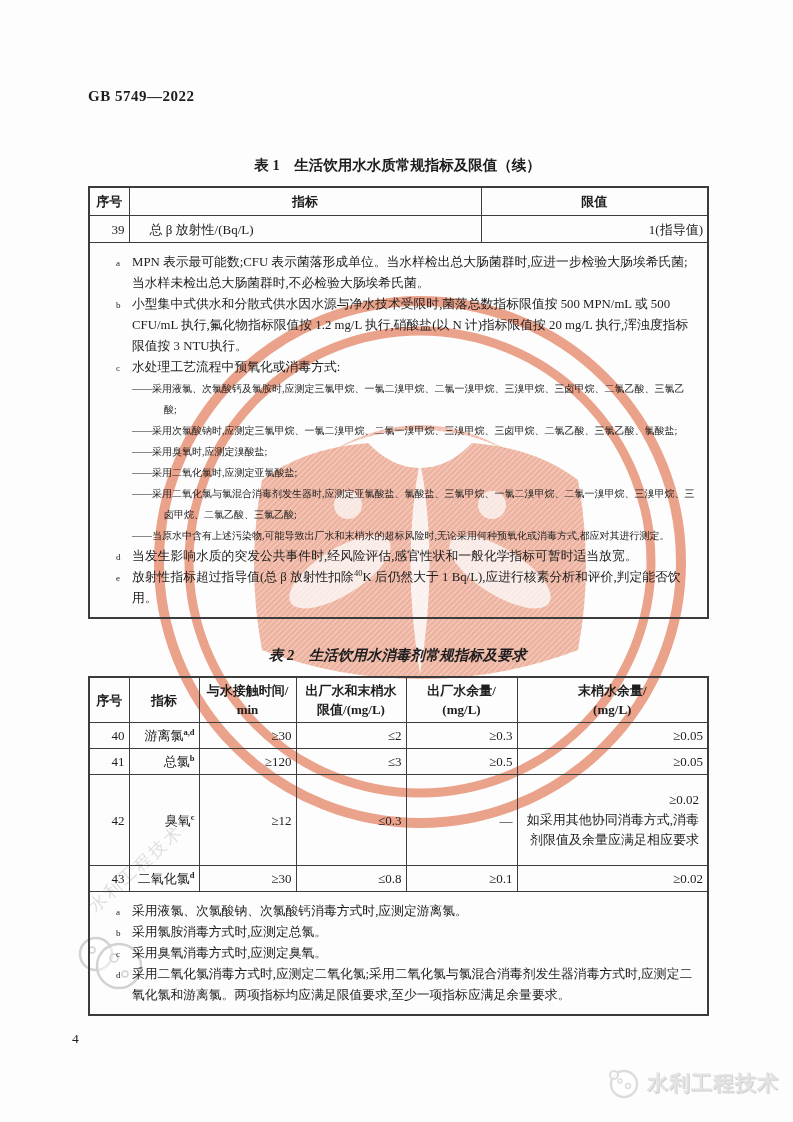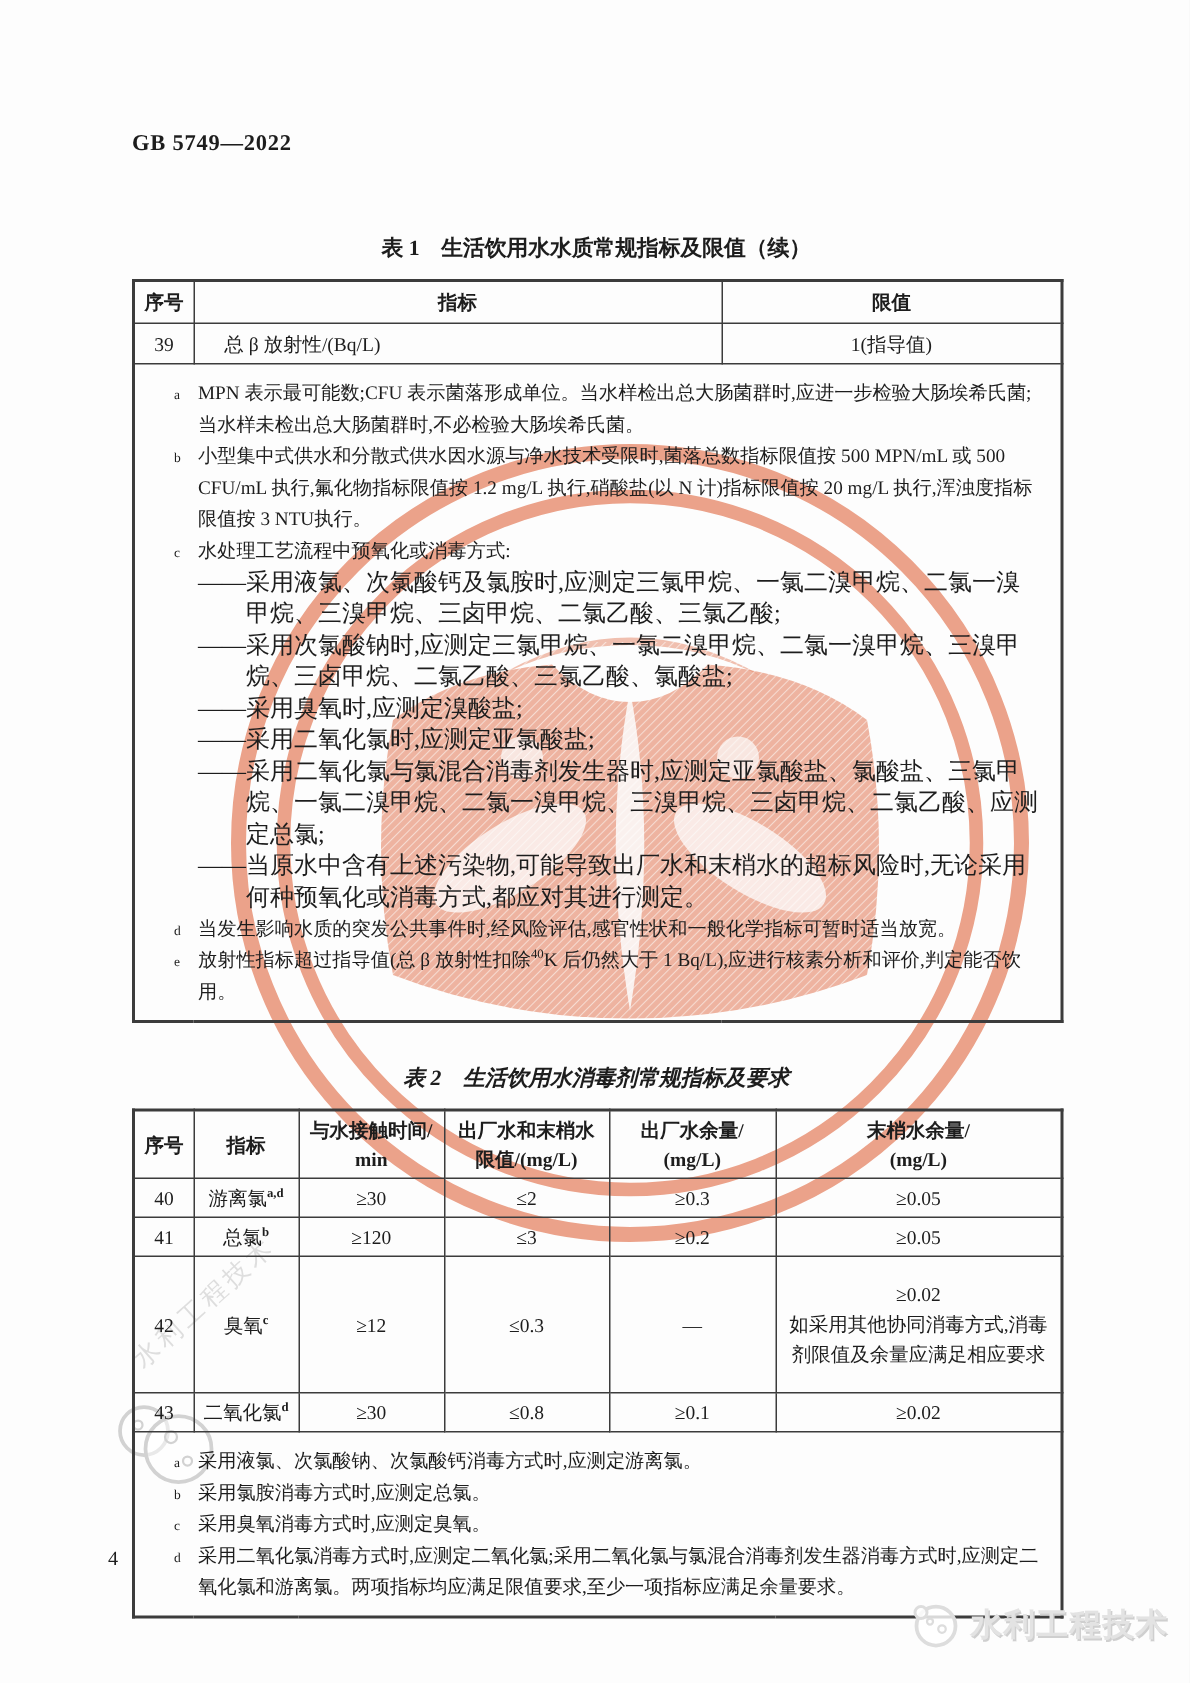--- a/index.html
+++ b/index.html
@@ -55,7 +55,7 @@
   }
   td{
     font-size:13px;
-    text-align:center;
+    text-align:right;
     vertical-align:middle;
     padding:3px 4px;
     line-height:19px;

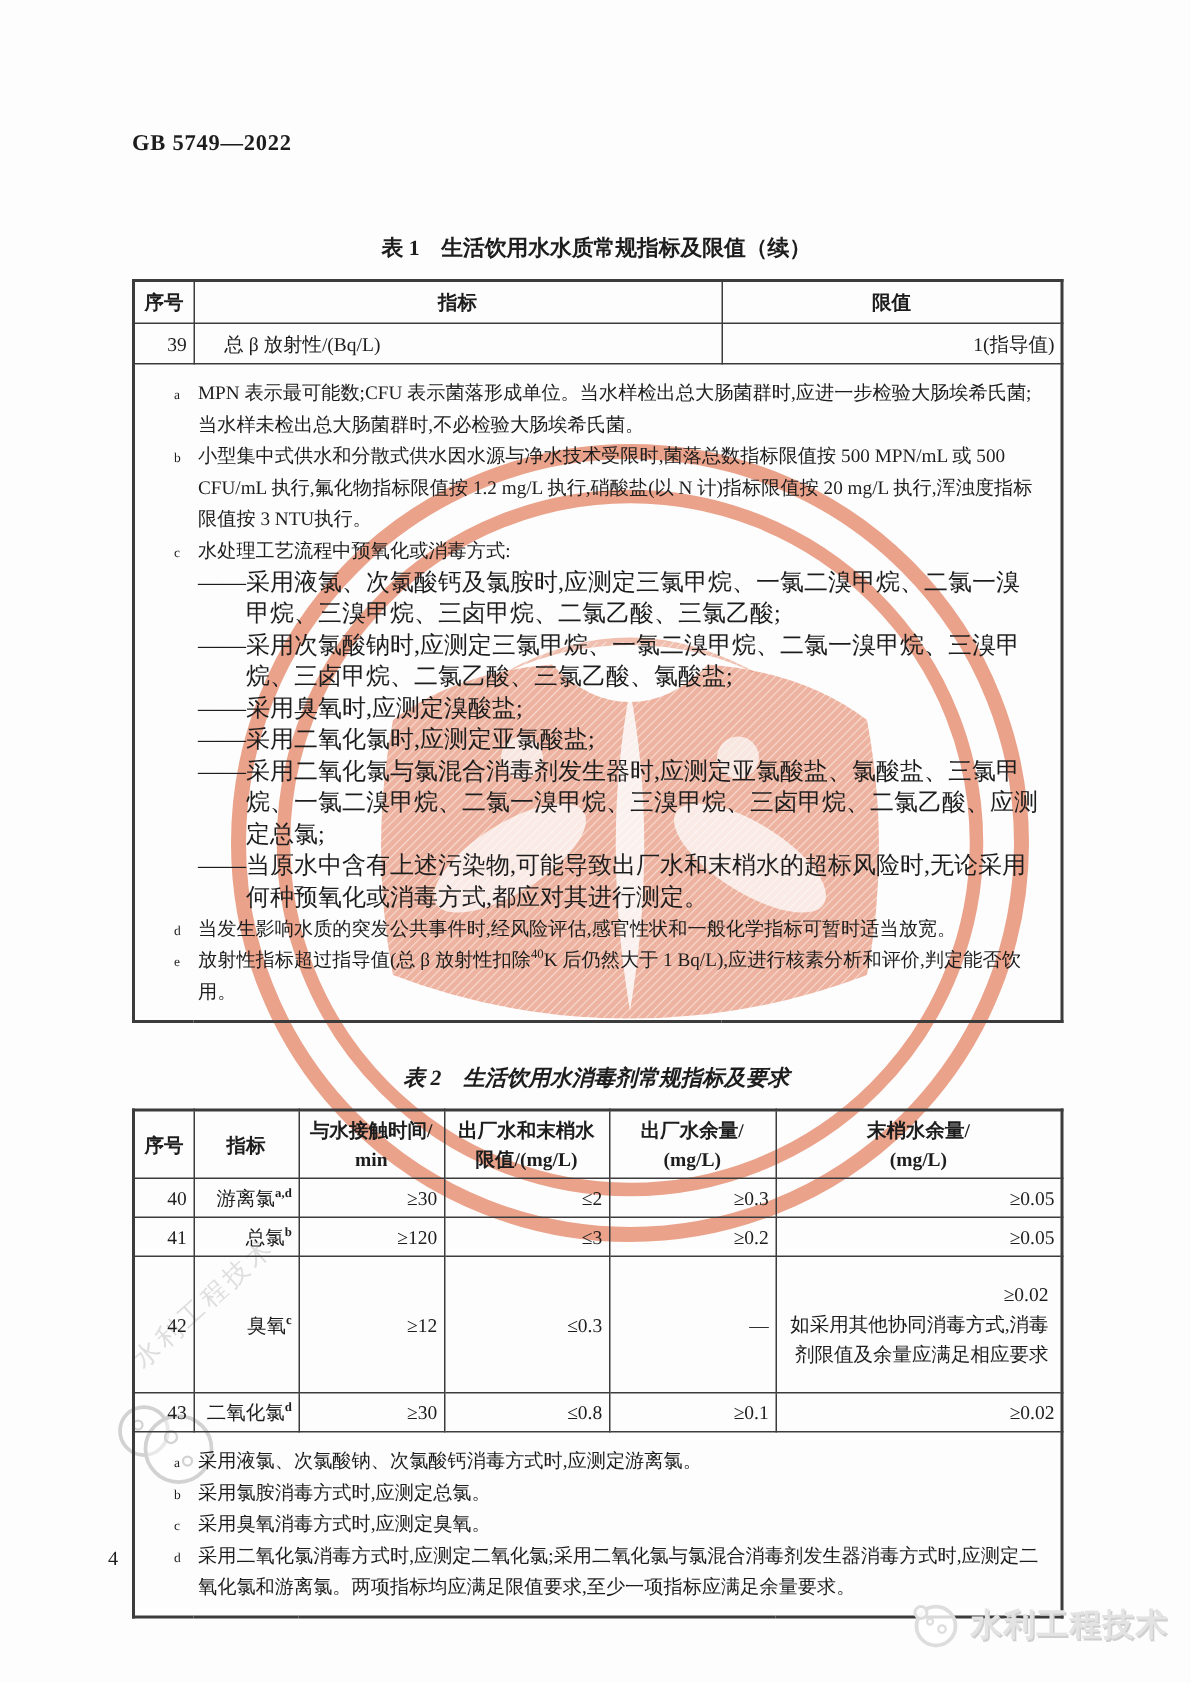--- a/index.html
+++ b/index.html
@@ -83,7 +83,7 @@
   .dash{
     padding-left:62px;
     text-indent:-32px;
-    font-size:16px;
+    font-size:10px;
     line-height:21px;
   }
   .inlinesup{font-size:8.5px;vertical-align:super;line-height:0;}

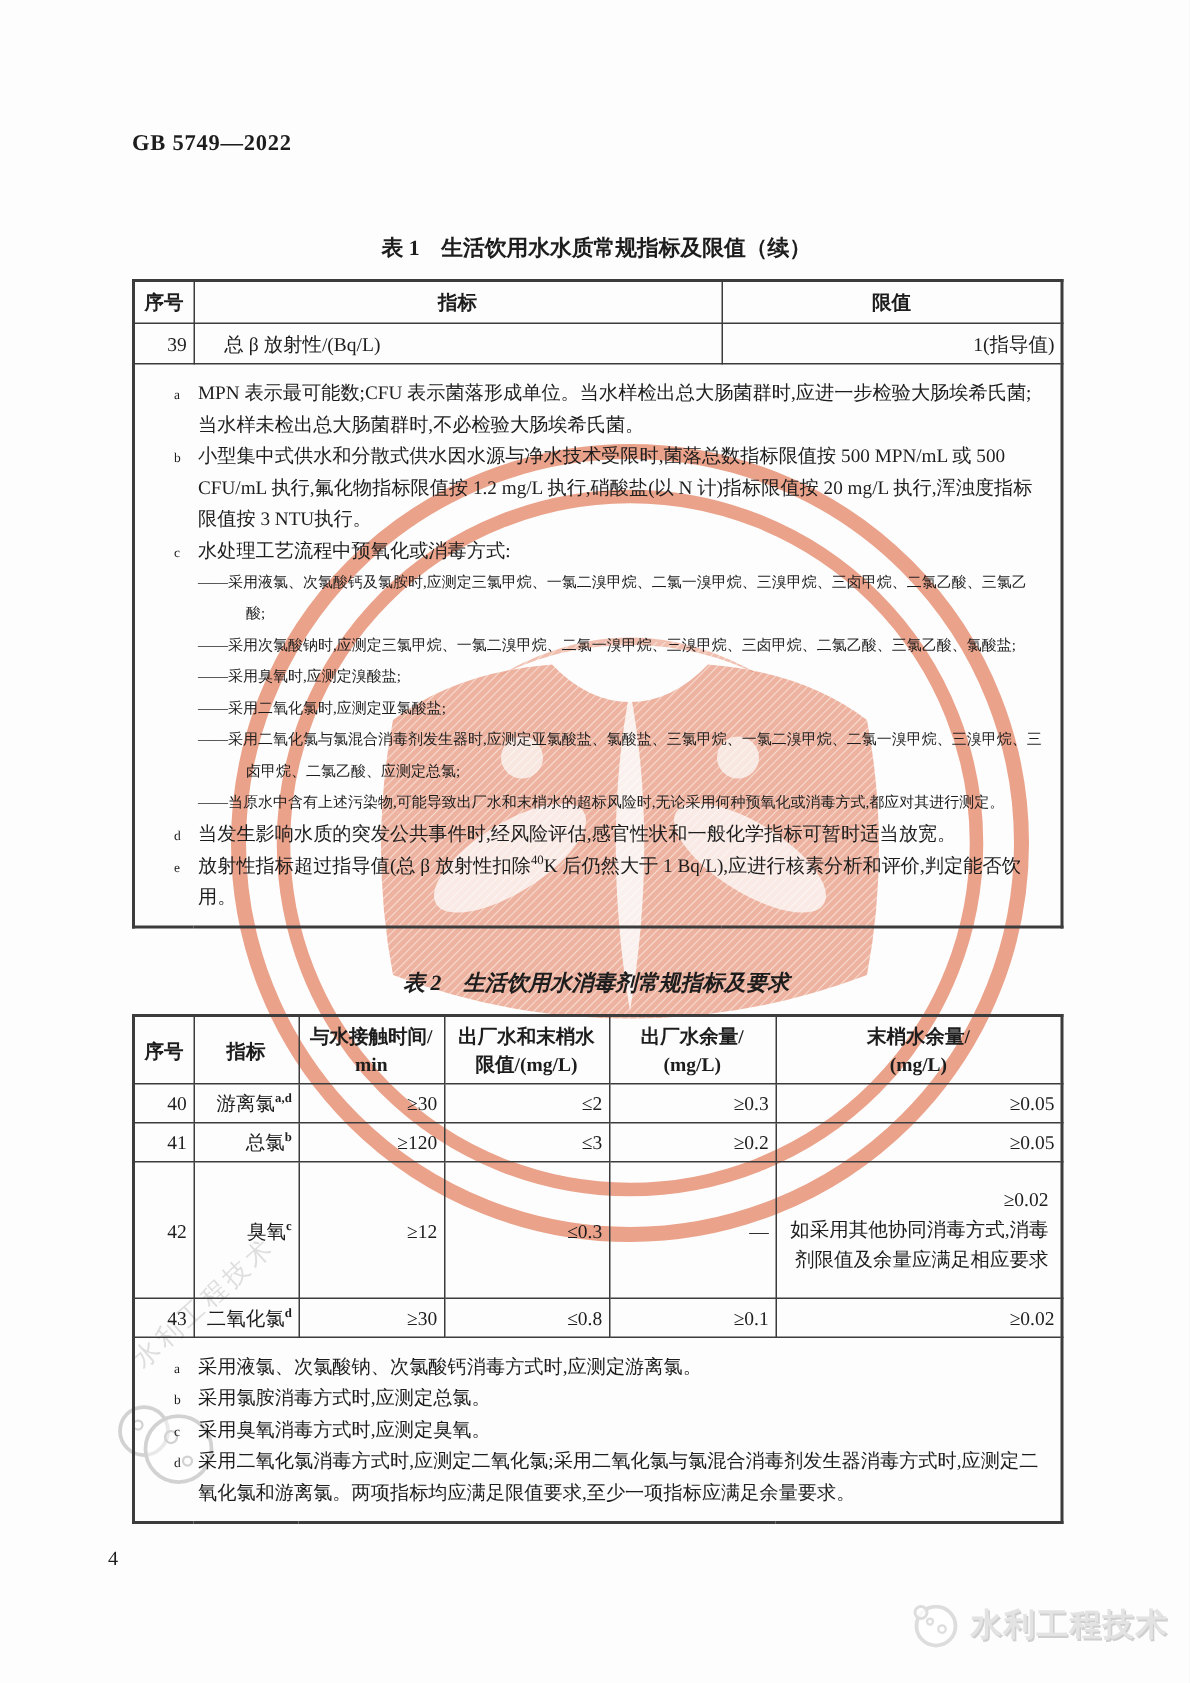--- a/index.html
+++ b/index.html
@@ -203,7 +203,7 @@
           <div class="dash">——采用次氯酸钠时,应测定三氯甲烷、一氯二溴甲烷、二氯一溴甲烷、三溴甲烷、三卤甲烷、二氯乙酸、三氯乙酸、氯酸盐;</div>
           <div class="dash">——采用臭氧时,应测定溴酸盐;</div>
           <div class="dash">——采用二氧化氯时,应测定亚氯酸盐;</div>
-          <div class="dash">——采用二氧化氯与氯混合消毒剂发生器时,应测定亚氯酸盐、氯酸盐、三氯甲烷、一氯二溴甲烷、二氯一溴甲烷、三溴甲烷、三卤甲烷、二氯乙酸、应测定总氯;</div>
+          <div class="dash">——采用二氧化氯与氯混合消毒剂发生器时,应测定亚氯酸盐、氯酸盐、三氯甲烷、一氯二溴甲烷、二氯一溴甲烷、三溴甲烷、三卤甲烷、二氯乙酸、三氯乙酸;</div>
           <div class="dash">——当原水中含有上述污染物,可能导致出厂水和末梢水的超标风险时,无论采用何种预氧化或消毒方式,都应对其进行测定。</div>
           <div class="fn"><span class="mark">d</span><span>当发生影响水质的突发公共事件时,经风险评估,感官性状和一般化学指标可暂时适当放宽。</span></div>
           <div class="fn"><span class="mark">e</span><span>放射性指标超过指导值(总 β 放射性扣除</span><sup class="inlinesup">40</sup><span>K 后仍然大于 1 Bq/L),应进行核素分析和评价,判定能否饮用。</span></div>

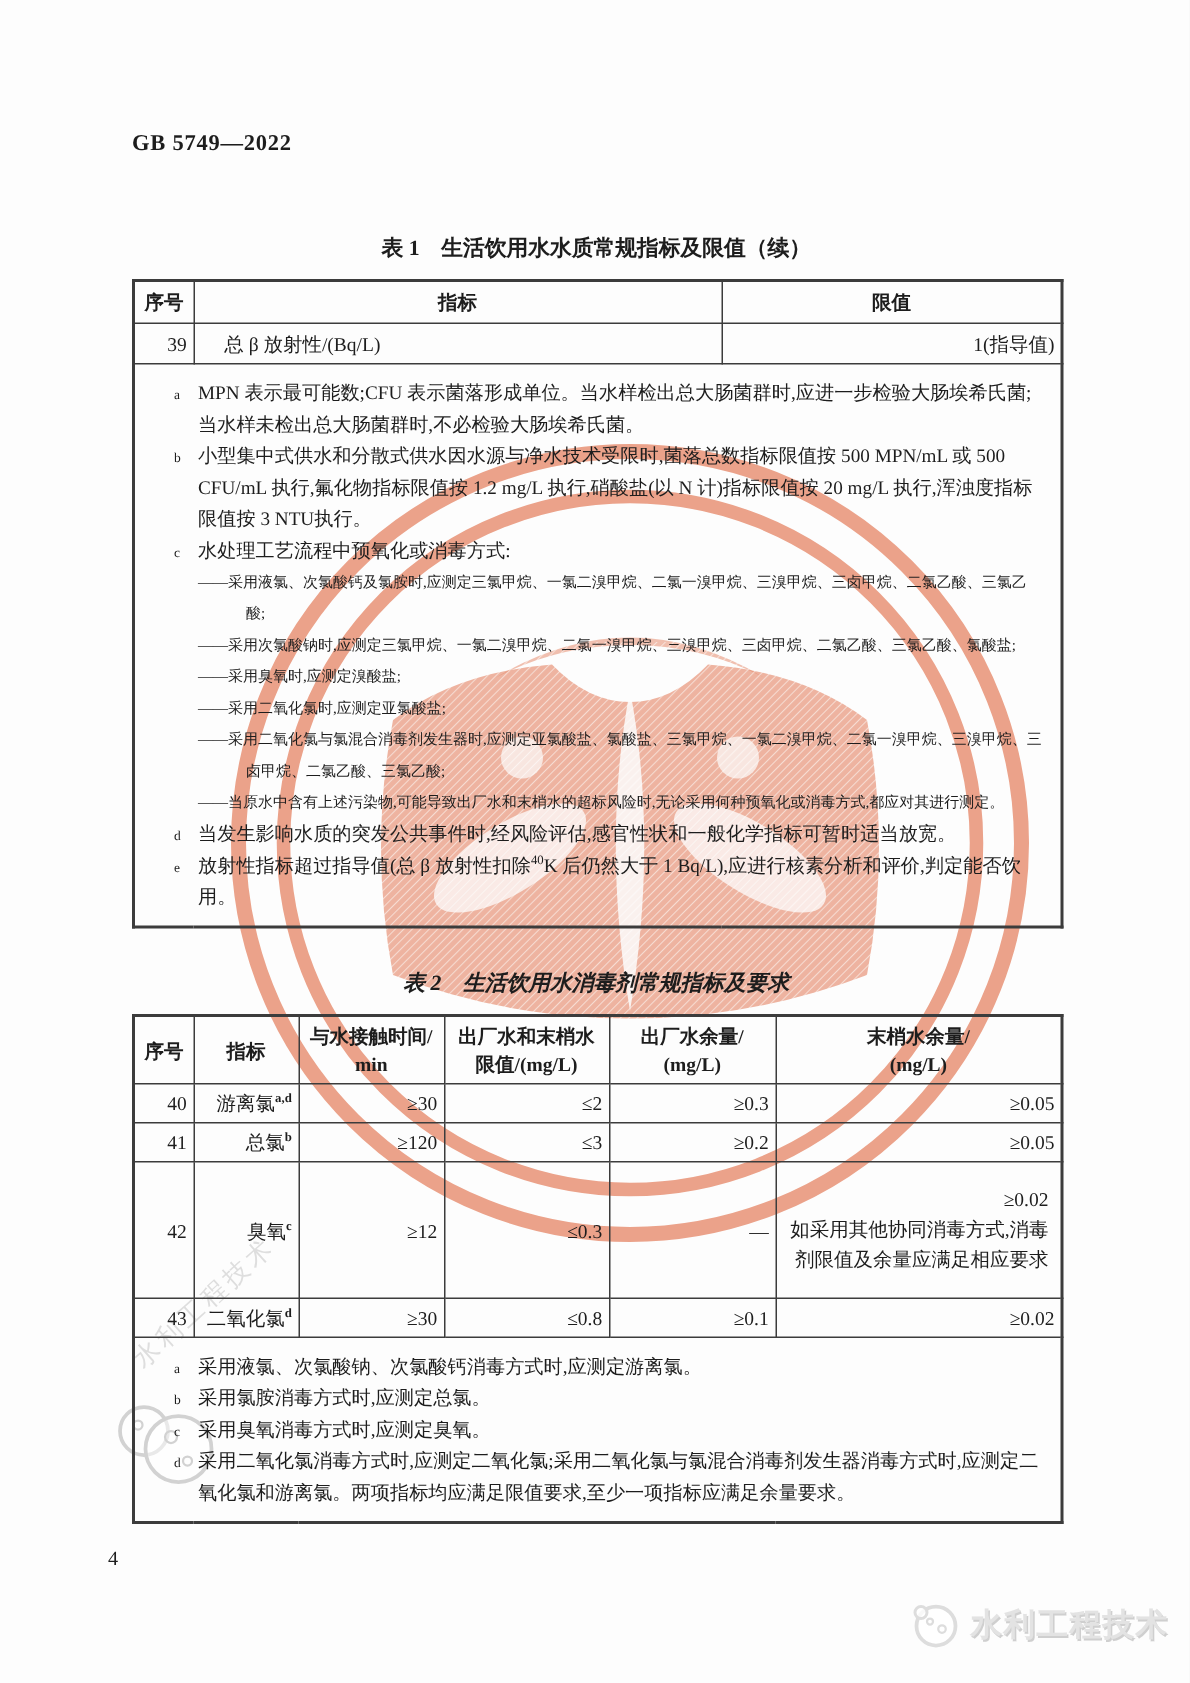--- a/index.html
+++ b/index.html
@@ -249,7 +249,7 @@
         <td><span>总氯</span><sup class="cellmark">b</sup></td>
         <td>≥120</td>
         <td>≤3</td>
-        <td>≥0.2</td>
+        <td>≥0.5</td>
         <td>≥0.05</td>
       </tr>
       <tr class="r-tall">

